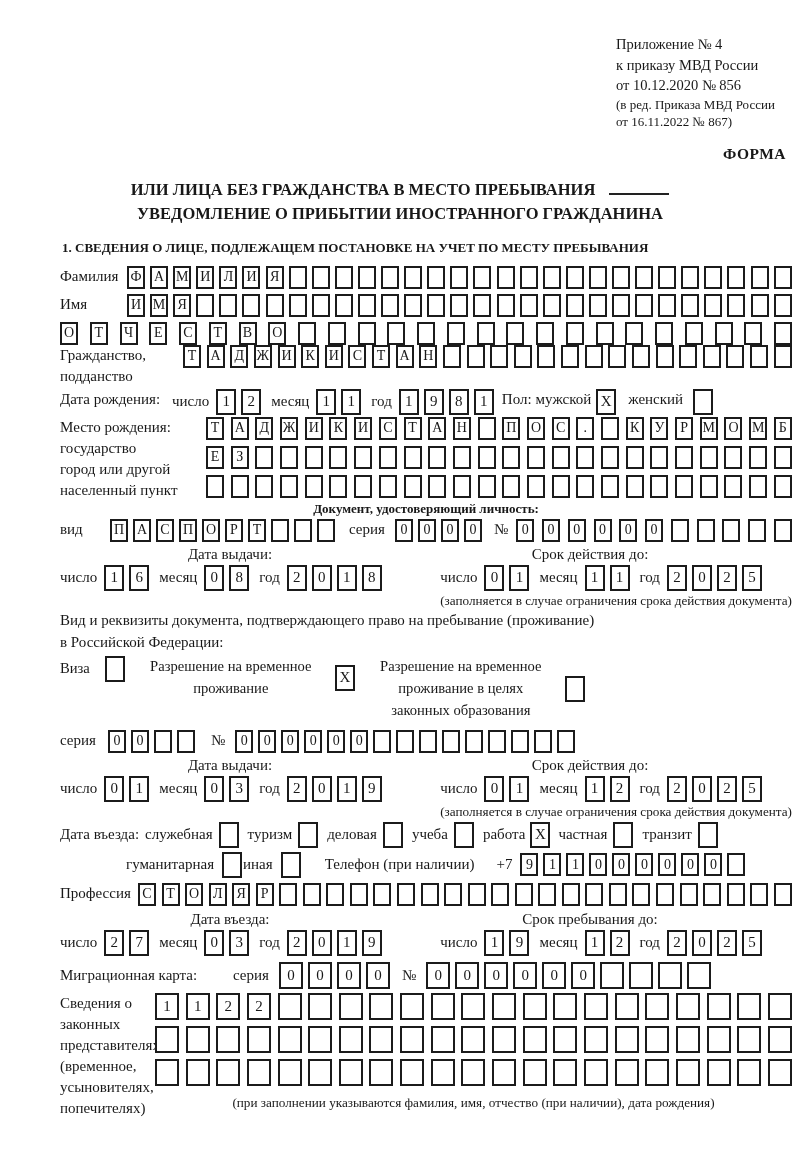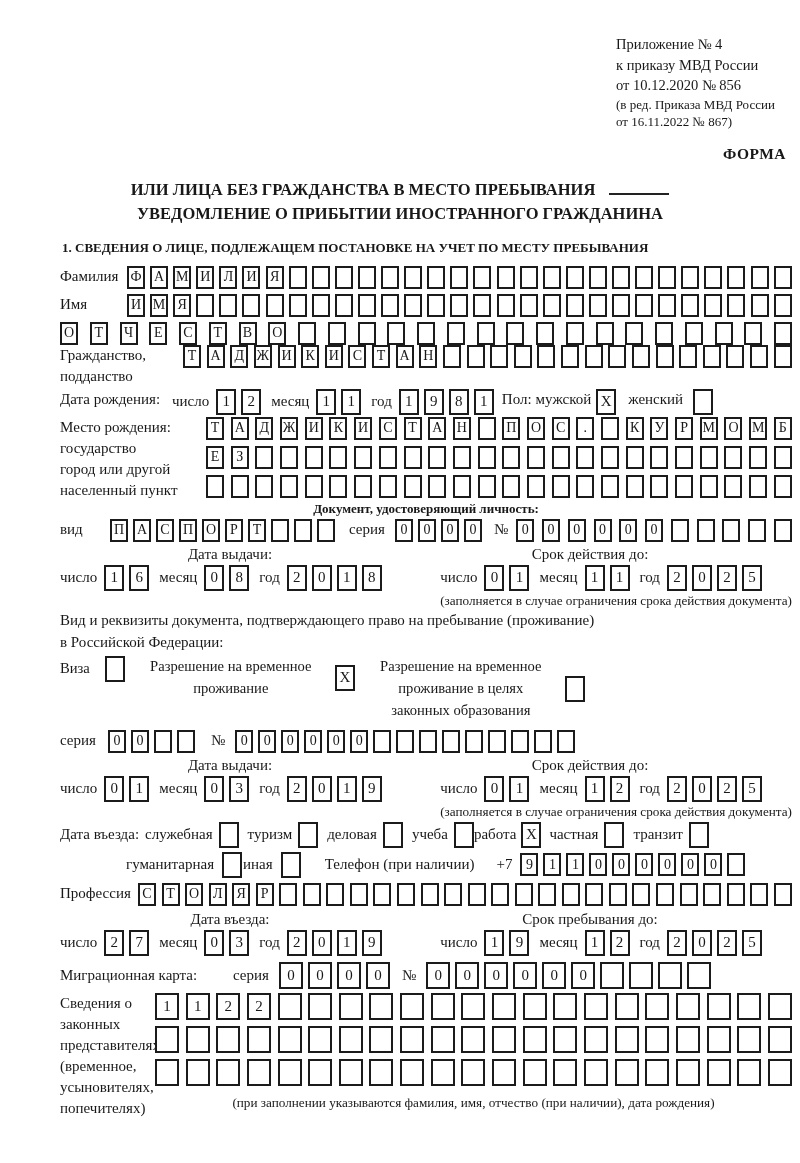--- a/index.html
+++ b/index.html
@@ -504,7 +504,7 @@
     <span class="cb" style="margin-left:6px"></span>
     <span class="flbl" style="margin-left:9px">учеба</span>
     <span class="cb" style="margin-left:6px"></span>
-    <span class="flbl" style="">работа</span>
+    <span class="flbl" style="margin-left:9px">работа</span>
     <span class="cb" style="margin-left:5px">X</span>
     <span class="flbl" style="margin-left:8px">частная</span>
     <span class="cb" style="margin-left:6px"></span>

